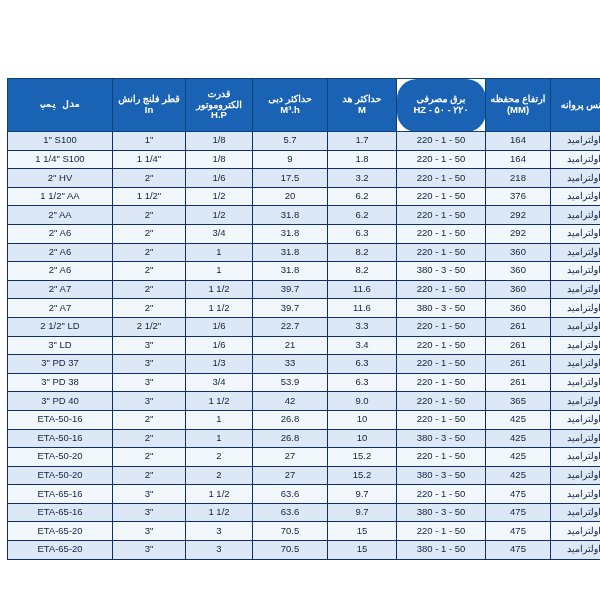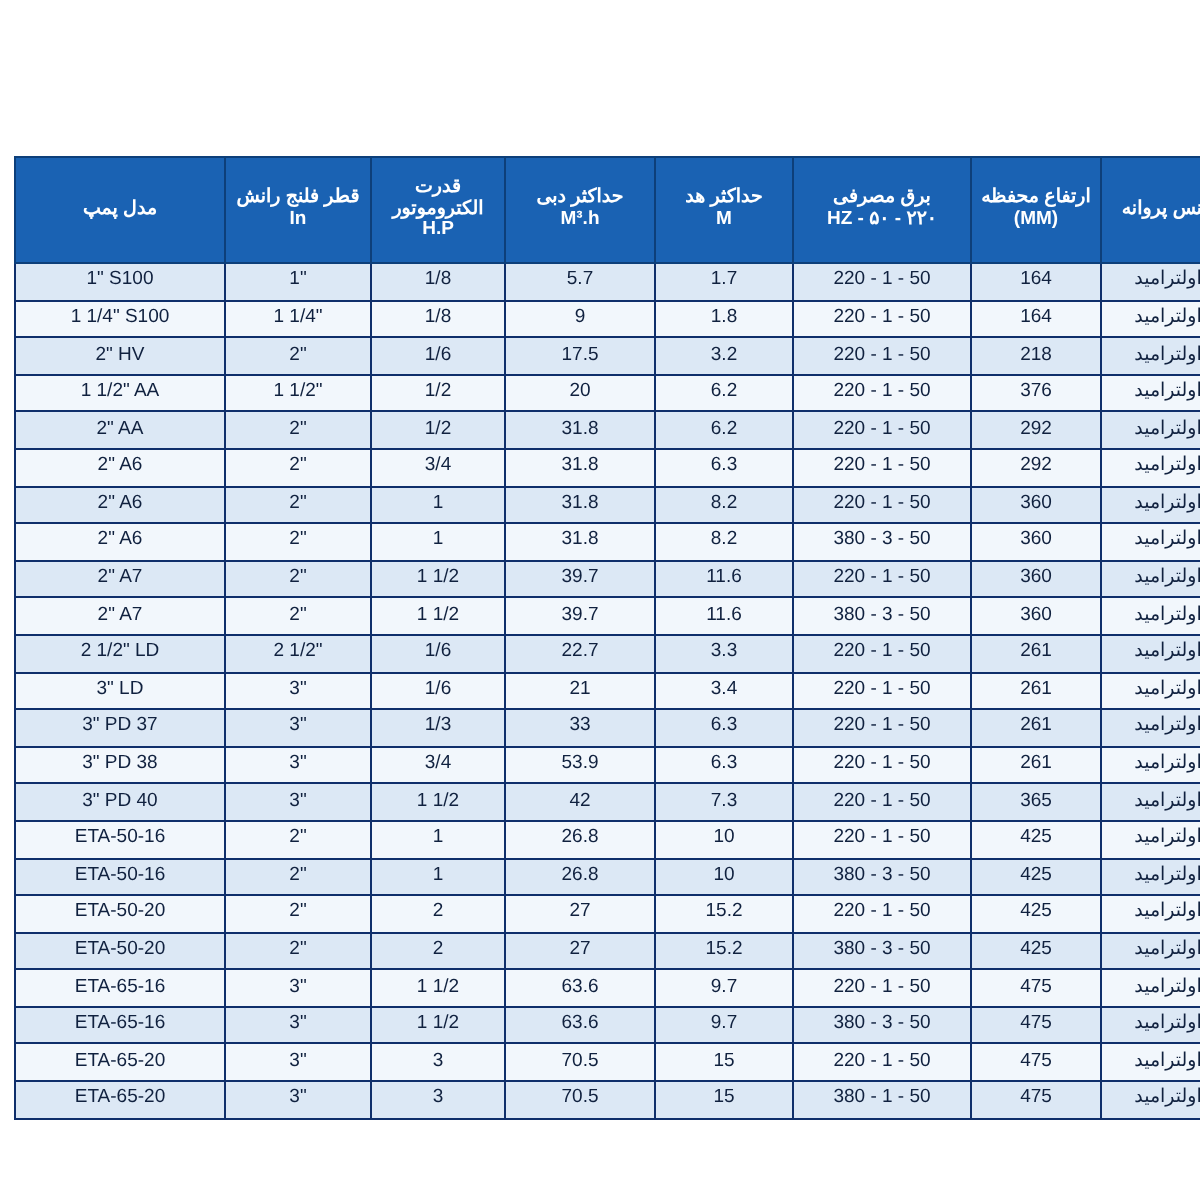--- a/index.html
+++ b/index.html
@@ -76,7 +76,7 @@
   .col-dabi   { width: 72px; }
   .col-power  { width: 64px; margin-top: 36px; }
   .col-flange { width: 70px; margin-left: 46px; }
-  .col-model  { width: 102px; }
+  .col-model  { width: 102px; font-family: Liberation Mono, monospace; }
 </style>
 </head>
 <body>

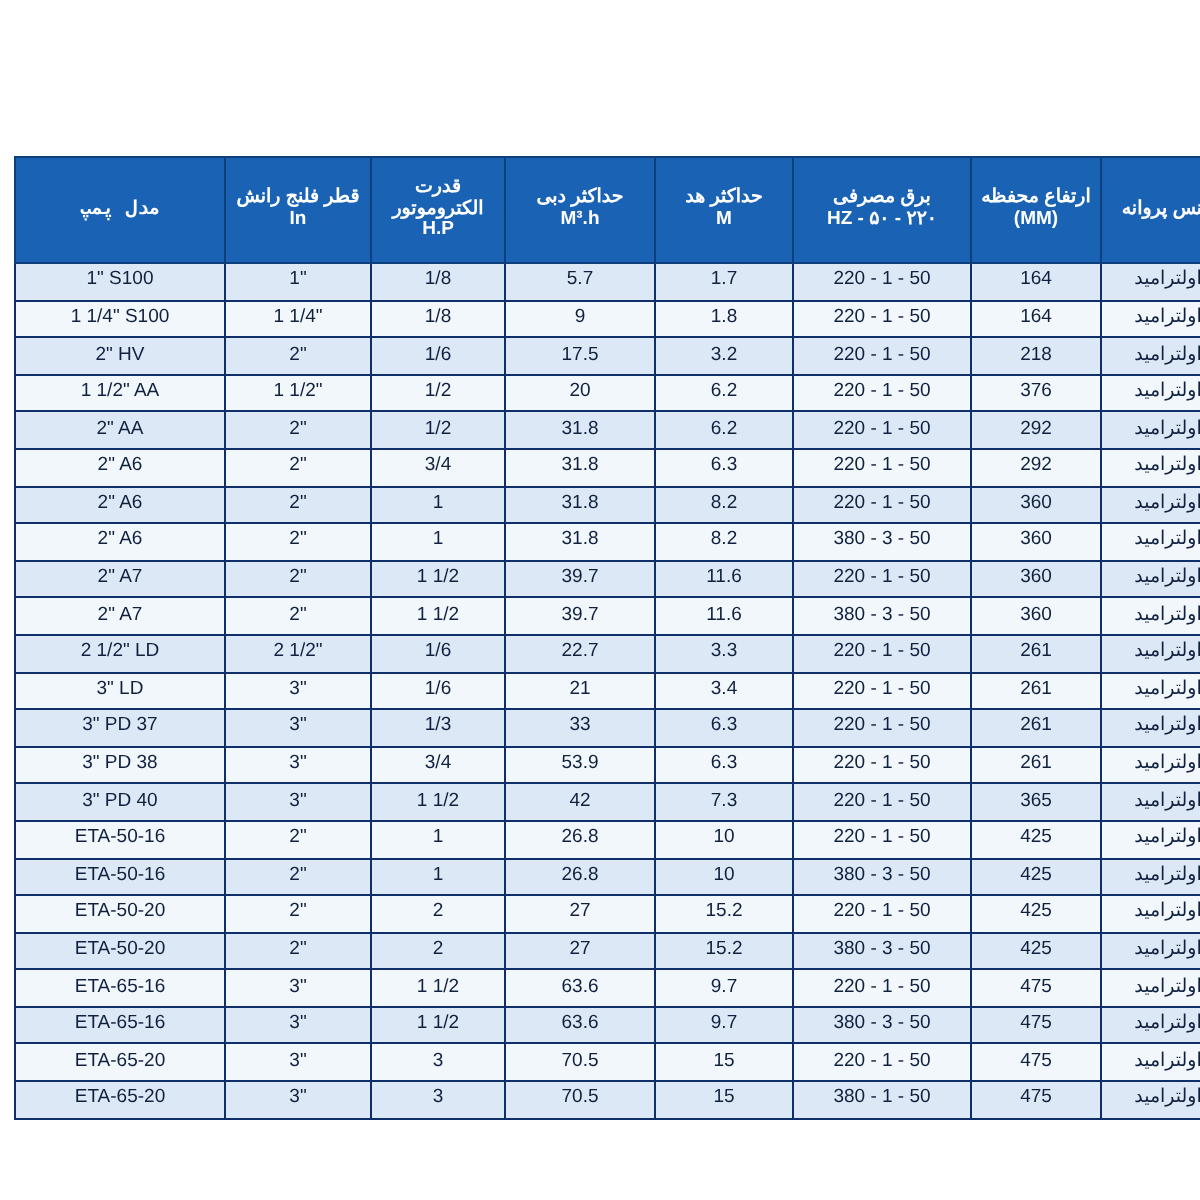--- a/index.html
+++ b/index.html
@@ -71,7 +71,7 @@
   }
   .col-jens   { width: 64px; }
   .col-ert    { width: 62px; }
-  .col-barq   { width: 86px; }
+  .col-barq   { width: 86px; border-radius: 20px; }
   .col-head   { width: 66px; }
   .col-dabi   { width: 72px; }
   .col-power  { width: 64px; margin-top: 36px; }

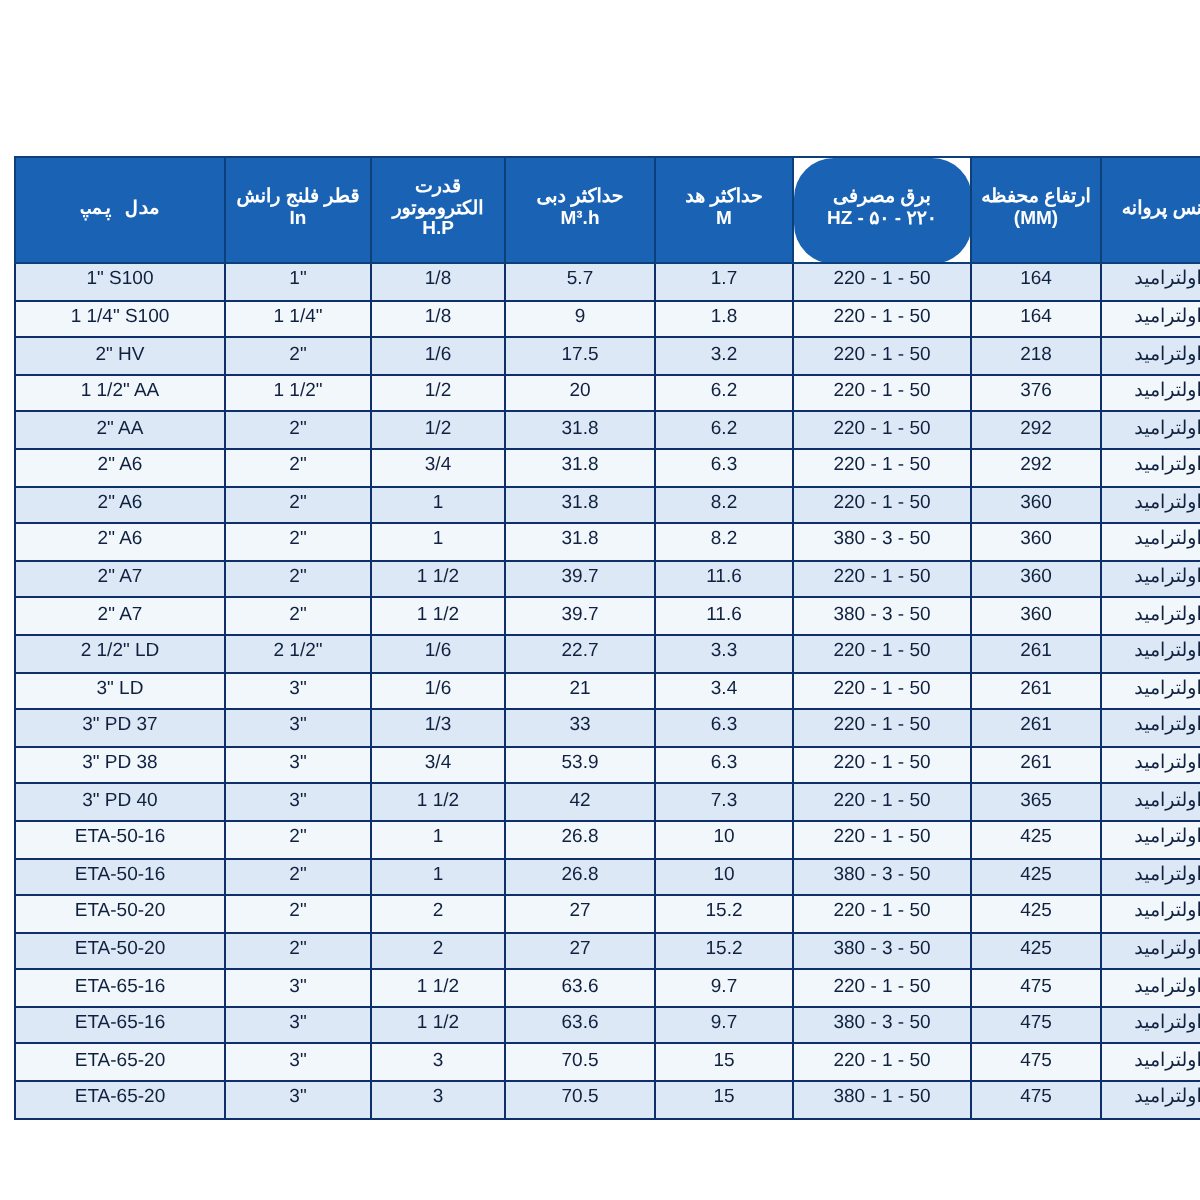--- a/index.html
+++ b/index.html
@@ -264,7 +264,7 @@
             <td>اولترامید</td>
             <td class="ltr">365</td>
             <td class="ltr">220 - 1 - 50</td>
-            <td class="ltr">7.3</td>
+            <td class="ltr">9.0</td>
             <td class="ltr">42</td>
             <td class="ltr">1 1/2</td>
             <td class="ltr">3"</td>

